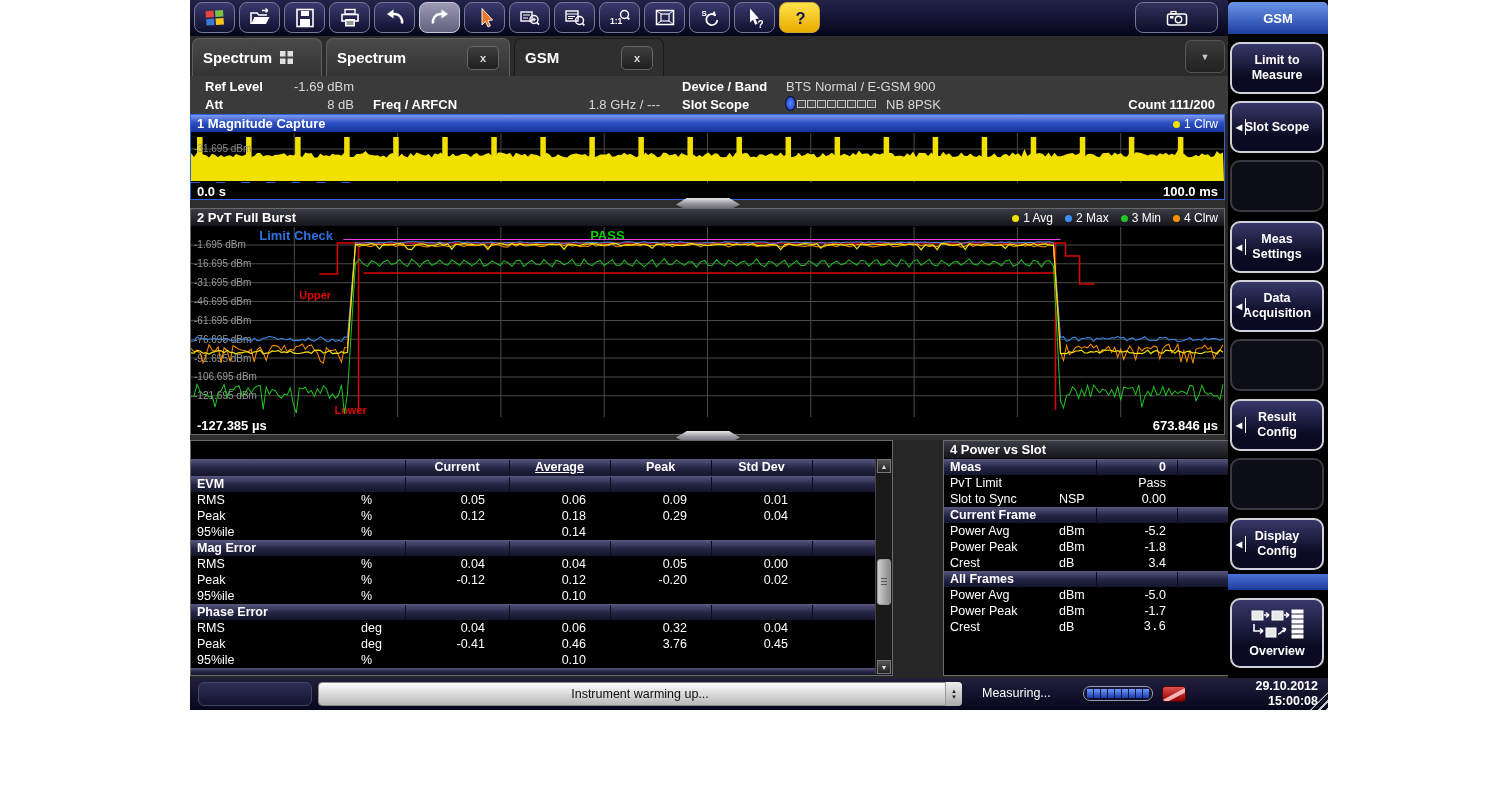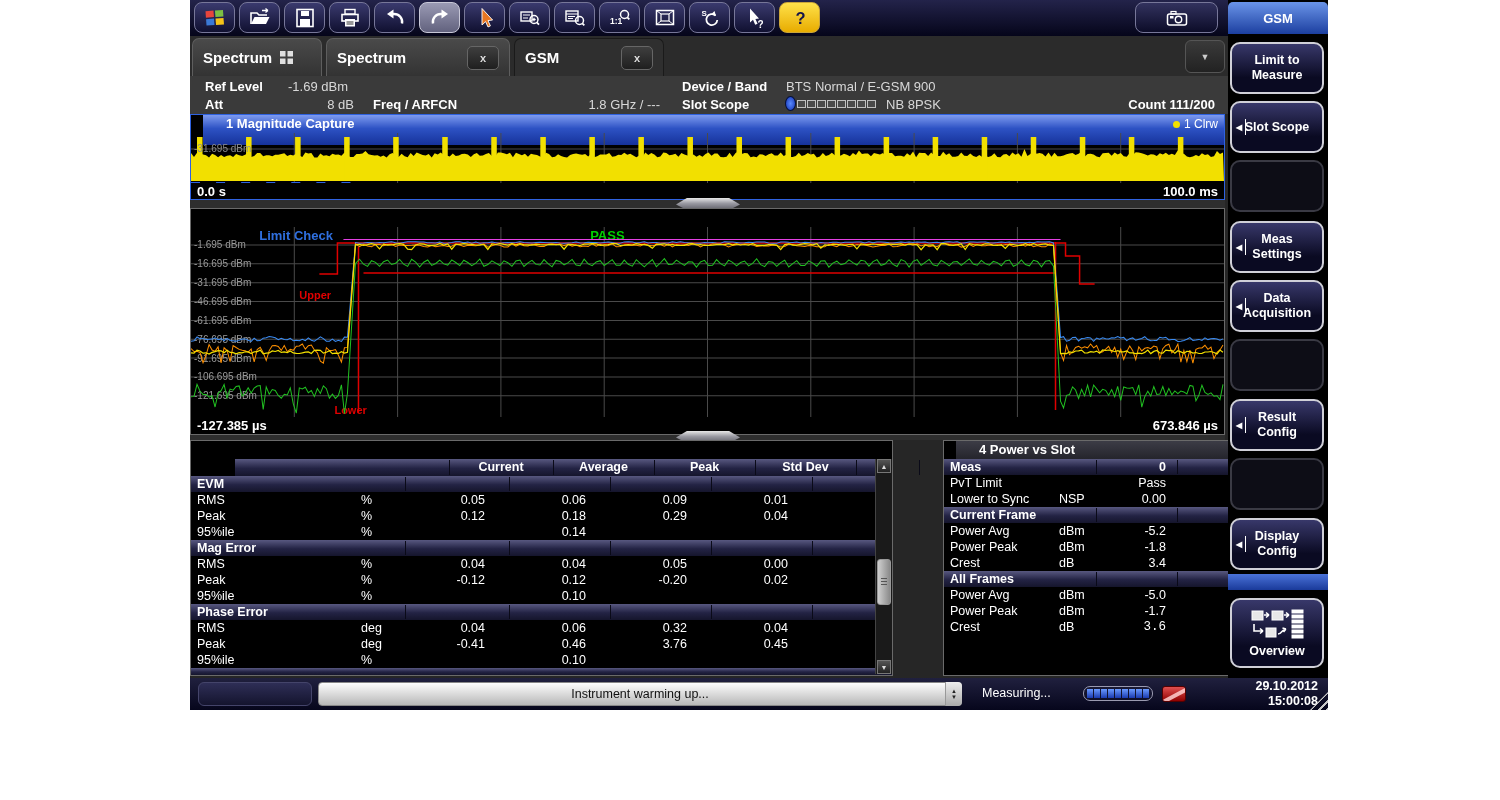--- a/index.html
+++ b/index.html
@@ -301,7 +301,7 @@
 
   <div id="infobar">
     <span class="lbl" style="left:15px;top:3px">Ref Level</span>
-    <span style="left:92px;top:3px;width:72px;text-align:center">-1.69 dBm</span>
+    <span style="left:92px;top:3px;width:72px;text-align:right">-1.69 dBm</span>
     <span class="lbl" style="left:15px;top:21px">Att</span>
     <span style="left:92px;top:21px;width:72px;text-align:right">8 dB</span>
     <span class="lbl" style="left:183px;top:21px">Freq / ARFCN</span>

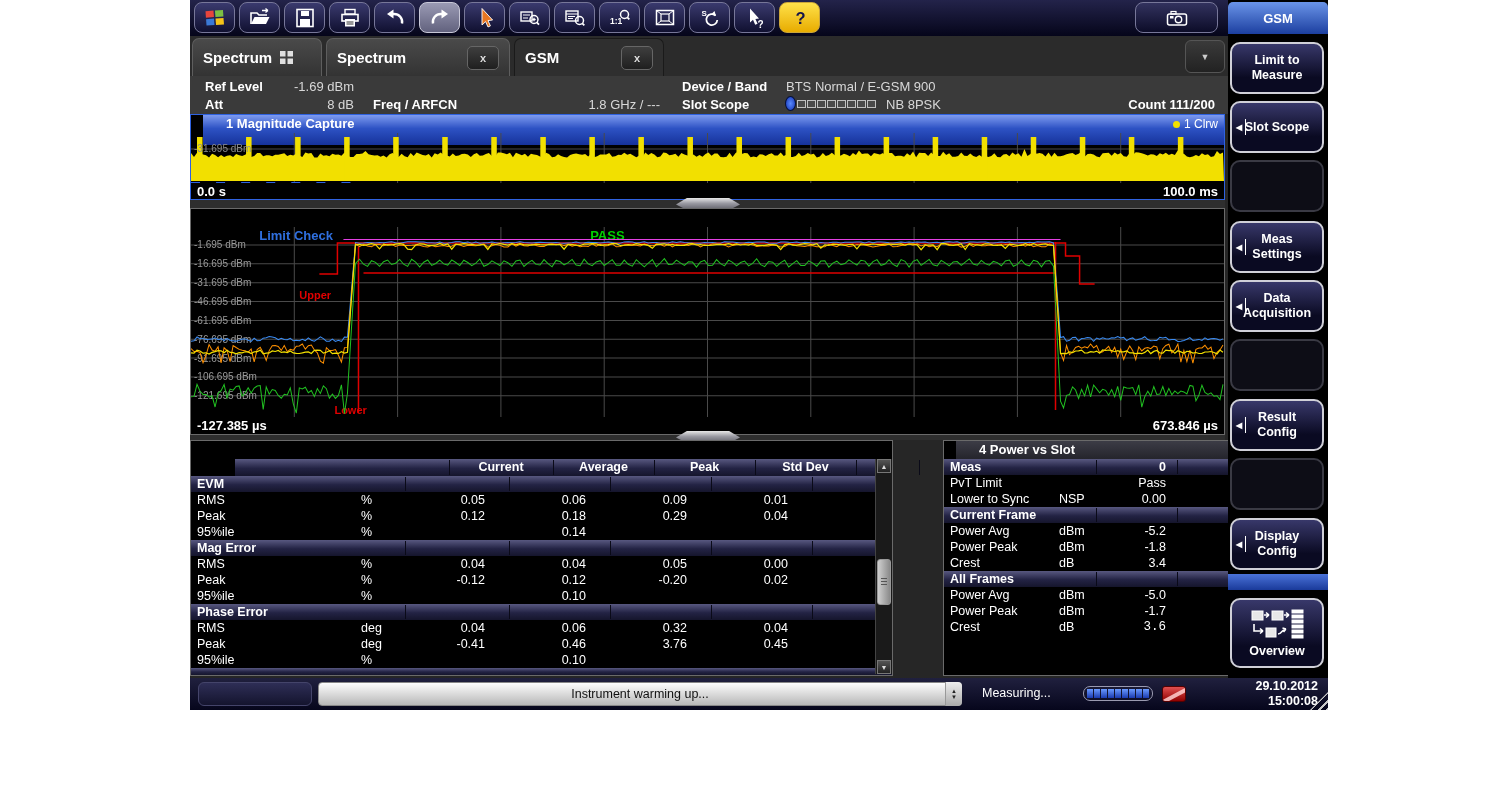--- a/index.html
+++ b/index.html
@@ -45,9 +45,9 @@
   .slider .seg { width:9px; height:8px; border:1px solid #c0c0c0; background:#4a4a4a; margin-right:1px; }
 
   
-  .win-title { position:absolute; left:12px; top:0; right:0; height:30px;
+  .win-title { position:absolute; left:0; top:0; right:0; height:17px;
     background:linear-gradient(#3c3c46,#15151b); color:#fff; font-size:13px; font-weight:bold;
-    line-height:18px; padding-left:23px; }
+    line-height:18px; padding-left:6px; }
   .win-title.focus { background:linear-gradient(#7e9bf0,#2d52c4 45%,#16329a); }
   .legend { position:absolute; right:6px; top:0; height:18px; display:flex; align-items:center; gap:12px; }
   .legend .li { display:flex; align-items:center; gap:4px; color:#fff; font-size:12px; font-weight:normal; }

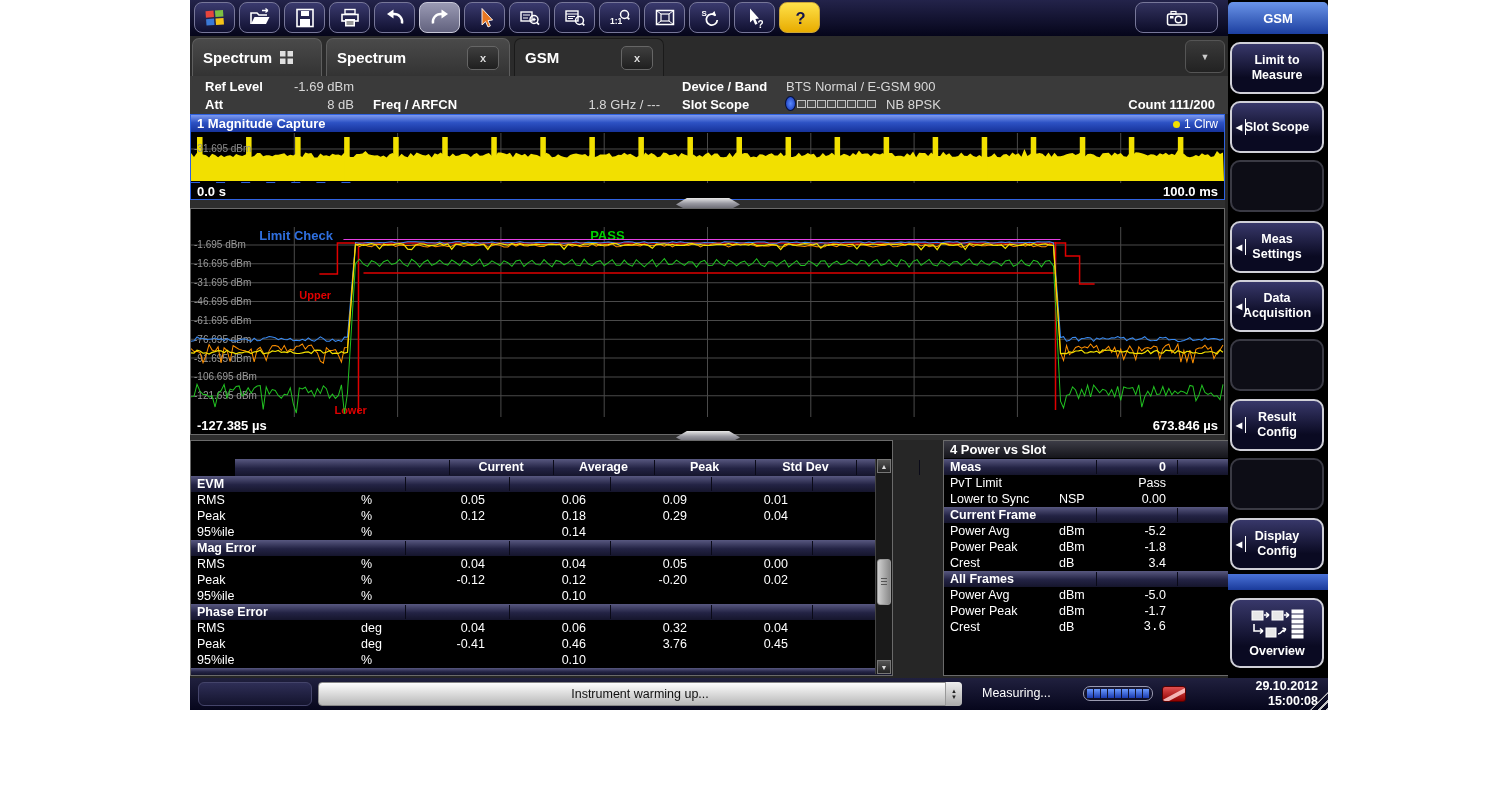--- a/index.html
+++ b/index.html
@@ -389,6 +389,27 @@
   </div>
 
   <div id="win2">
+    <div class="win-title">
+      <span>2 PvT Full Burst</span>
+      <div class="legend" id="legend2">
+            <span class="li">
+              <span class="dot" style="background: rgb(242, 224, 0);"></span>
+              <span>1 Avg</span>
+            </span>
+            <span class="li">
+              <span class="dot" style="background: rgb(59, 141, 245);"></span>
+              <span>2 Max</span>
+            </span>
+            <span class="li">
+              <span class="dot" style="background: rgb(33, 194, 33);"></span>
+              <span>3 Min</span>
+            </span>
+            <span class="li">
+              <span class="dot" style="background: rgb(255, 144, 0);"></span>
+              <span>4 Clrw</span>
+            </span>
+          </div>
+    </div>
     <svg class="chart" id="chart2-svg" viewBox="0 0 1030 192" preserveAspectRatio="none">
           <line x1="103" y1="0" x2="103" y2="192" stroke="#4a4a4a"></line>
           <line x1="206" y1="0" x2="206" y2="192" stroke="#4a4a4a"></line>

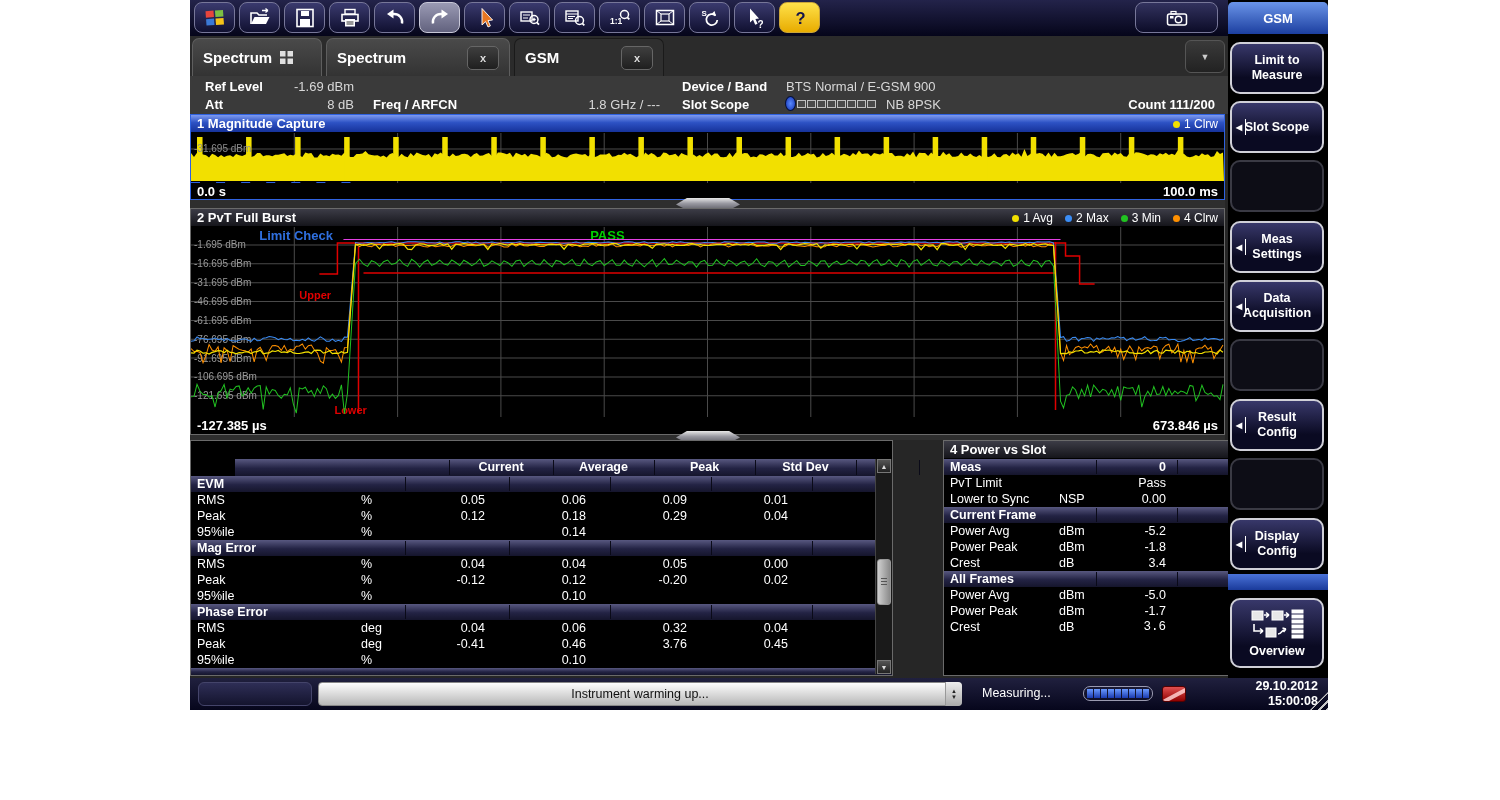--- a/index.html
+++ b/index.html
@@ -79,7 +79,7 @@
     border:1px solid #6a6a6a;margin-left:48px; }
   .trow { position:absolute; left:0; right:0; height:16px; line-height:16px; color:#fff; font-size:12.5px; }
   .tsec { background:linear-gradient(#585880,#232344 55%,#15152c); font-weight:bold; }
-  .thdr { background:linear-gradient(#585880,#232344 55%,#15152c); font-weight:bold; height:17px; line-height:17px;margin-left:44px; }
+  .thdr { background:linear-gradient(#585880,#232344 55%,#15152c); font-weight:bold; height:17px; line-height:17px; }
   .tname { position:absolute; left:6px; }
   .tsep { position:absolute; top:1px; bottom:1px; border-left:1px solid #0a0a18; }
   .thcell { position:absolute; text-align:center; }

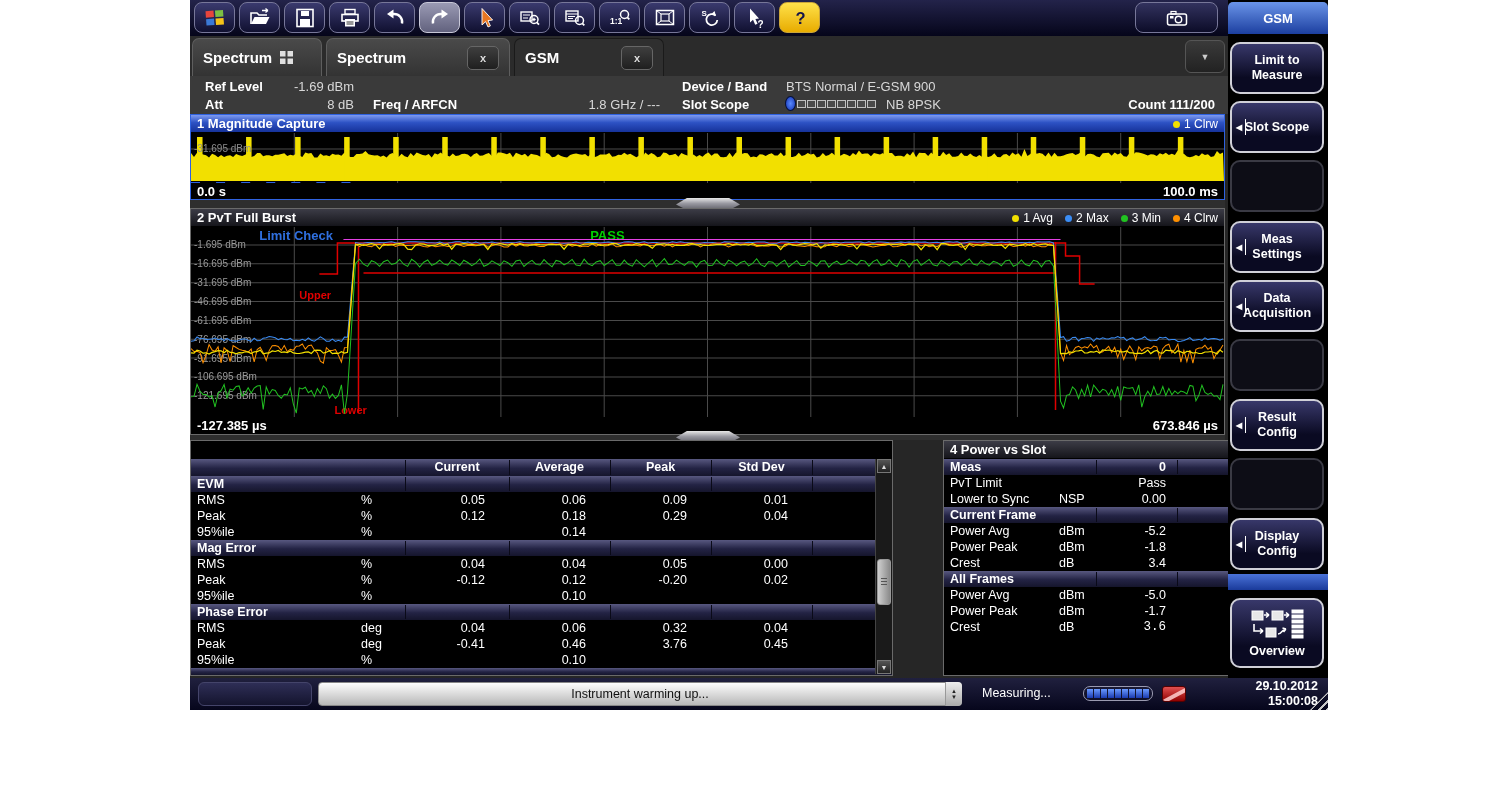--- a/index.html
+++ b/index.html
@@ -464,7 +464,7 @@
     <div id="win3-table">
           <div class="trow thdr" style="top: 18px;">
             <span class="thcell" style="left: 214px; width: 104px;">Current</span>
-            <span class="thcell" style="left: 318px; width: 101px;">Average</span>
+            <span class="thcell" style="left: 318px; width: 101px; text-decoration: underline;">Average</span>
             <span class="thcell" style="left: 419px; width: 101px;">Peak</span>
             <span class="thcell" style="left: 520px; width: 101px;">Std Dev</span>
             <i class="tsep" style="left: 214px;"></i>

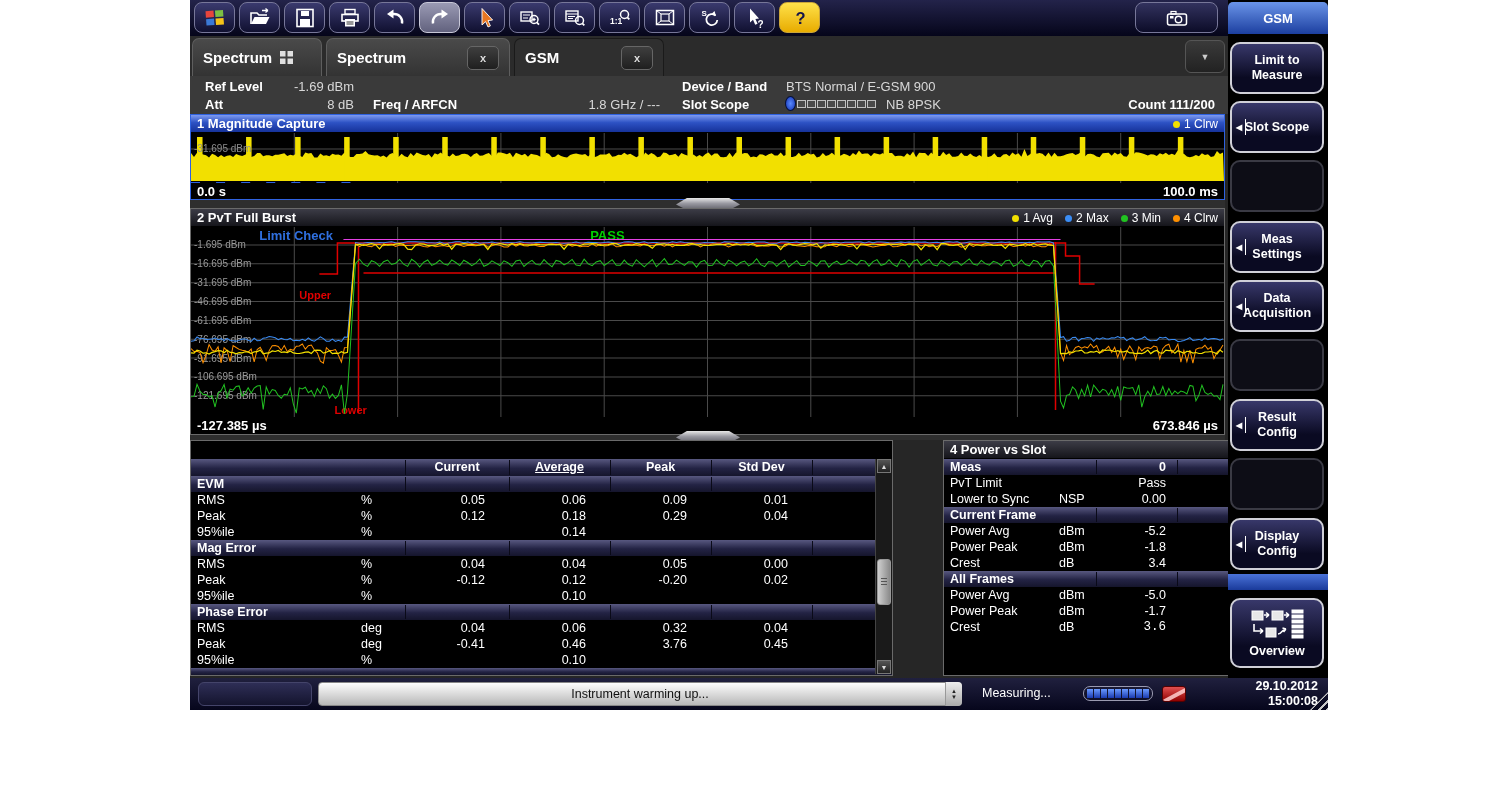--- a/index.html
+++ b/index.html
@@ -588,7 +588,7 @@
             <span class="tnum" style="left: 152px; width: 70px;">Pass</span>
           </div>
           <div class="trow" style="top: 50px;">
-            <span class="tname">Lower to Sync</span>
+            <span class="tname">Slot to Sync</span>
             <span class="tunit" style="left: 115px;">NSP</span>
             <span class="tnum" style="left: 152px; width: 70px;">0.00</span>
           </div>

